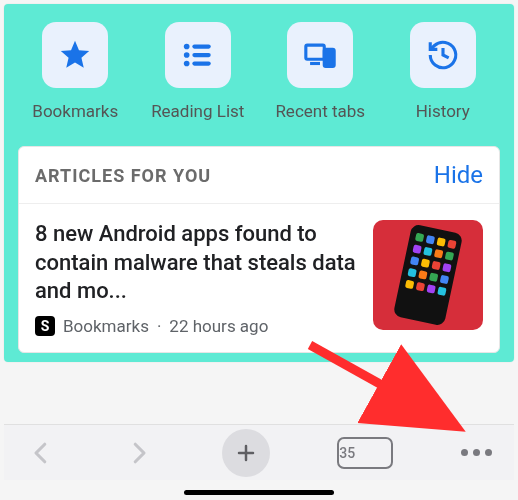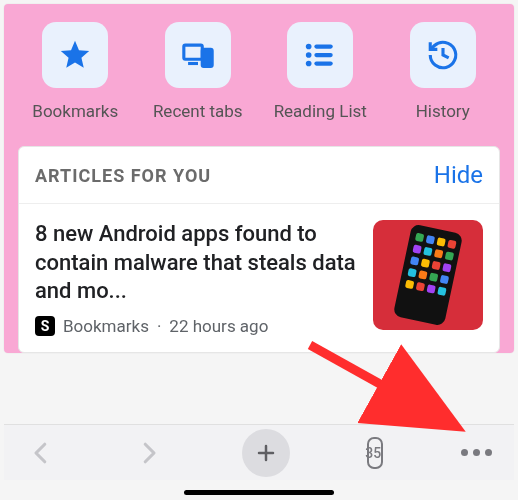--- a/index.html
+++ b/index.html
@@ -12,11 +12,11 @@
     overflow: hidden;
   }
   .container {
-    background: #f9a8d4;
+    background: #5eead4;
     width: 510px;
     margin: 4px auto 0;
     border-radius: 4px;
-    padding-bottom: 0;
+    padding-bottom: 9px;
     box-shadow: 0 0 0 1px rgba(0,0,0,0.02);
   }
   .shortcuts {

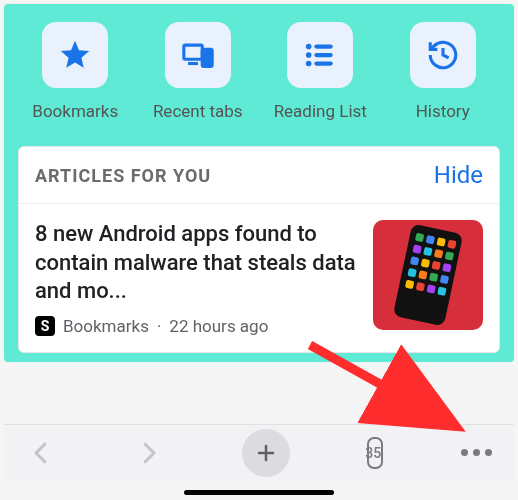--- a/index.html
+++ b/index.html
@@ -203,17 +203,6 @@
 
     <div class="shortcut">
       <div class="shortcut-icon-box">
-        <svg viewBox="0 0 24 24" fill="none" stroke="#1a73e8" stroke-width="2.2">
-            <rect x="2" y="5" width="13" height="10" rx="1"></rect>
-            <line x1="5" y1="18" x2="12" y2="18"></line>
-            <rect x="15" y="8" width="7" height="12" rx="1" fill="#1a73e8" stroke="#1a73e8"></rect>
-          </svg>
-      </div>
-      <div class="shortcut-label">Recent tabs</div>
-    </div>
-
-    <div class="shortcut">
-      <div class="shortcut-icon-box">
         <svg viewBox="0 0 24 24" fill="#1a73e8">
             <circle cx="4" cy="6" r="2"></circle>
             <rect x="8" y="4.5" width="13" height="3" rx="1.5"></rect>
@@ -224,6 +213,17 @@
           </svg>
       </div>
       <div class="shortcut-label">Reading List</div>
+    </div>
+
+    <div class="shortcut">
+      <div class="shortcut-icon-box">
+        <svg viewBox="0 0 24 24" fill="none" stroke="#1a73e8" stroke-width="2.2">
+            <rect x="2" y="5" width="13" height="10" rx="1"></rect>
+            <line x1="5" y1="18" x2="12" y2="18"></line>
+            <rect x="15" y="8" width="7" height="12" rx="1" fill="#1a73e8" stroke="#1a73e8"></rect>
+          </svg>
+      </div>
+      <div class="shortcut-label">Recent tabs</div>
     </div>
 
     <div class="shortcut">

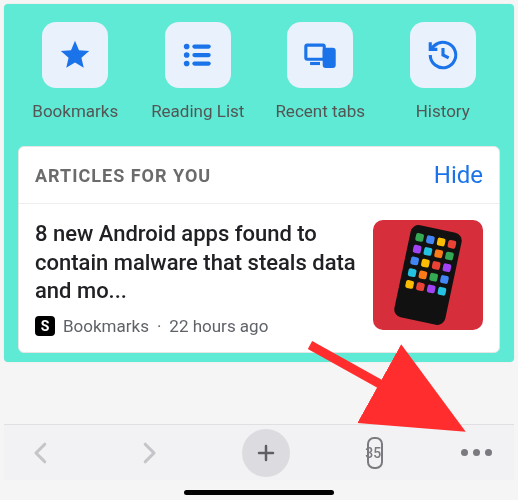--- a/index.html
+++ b/index.html
@@ -157,13 +157,13 @@
   }
   .plus-btn svg{ width:24px;height:24px;}
   .tabcount {
-    width: 16px;
+    width: 56px;
     height: 32px;
     border: 2.5px solid #7a7a7f;
     border-radius: 7px;
     display: flex;
     align-items: center;
-    justify-content: flex-end;
+    justify-content: flex-start;
     font-size: 14px;
     color: #7a7a7f;
     font-weight: 500;

